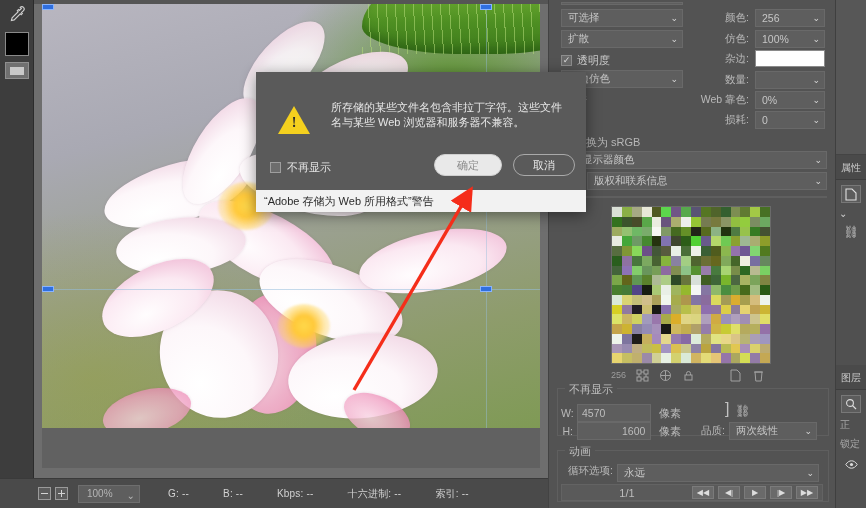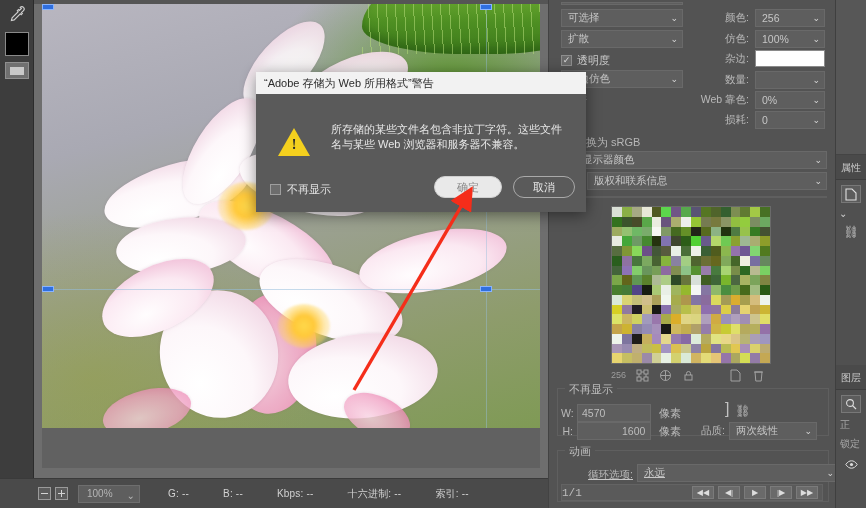--- a/index.html
+++ b/index.html
@@ -780,7 +780,6 @@
   </div>
 
   <div id="dialog">
-    <div id="dlg-title">“Adobe 存储为 Web 所用格式”警告</div>
     <div id="dlg-body">
       <div id="warn-icon"></div>
       <div id="dlg-msg">所存储的某些文件名包含非拉丁字符。这些文件名与某些 Web 浏览器和服务器不兼容。</div>
@@ -791,6 +790,7 @@
       <div class="dlg-btn" id="btn-ok">确定</div>
       <div class="dlg-btn" id="btn-cancel">取消</div>
     </div>
+    <div id="dlg-title">“Adobe 存储为 Web 所用格式”警告</div>
   </div>
 
   <div class="cursor"></div>

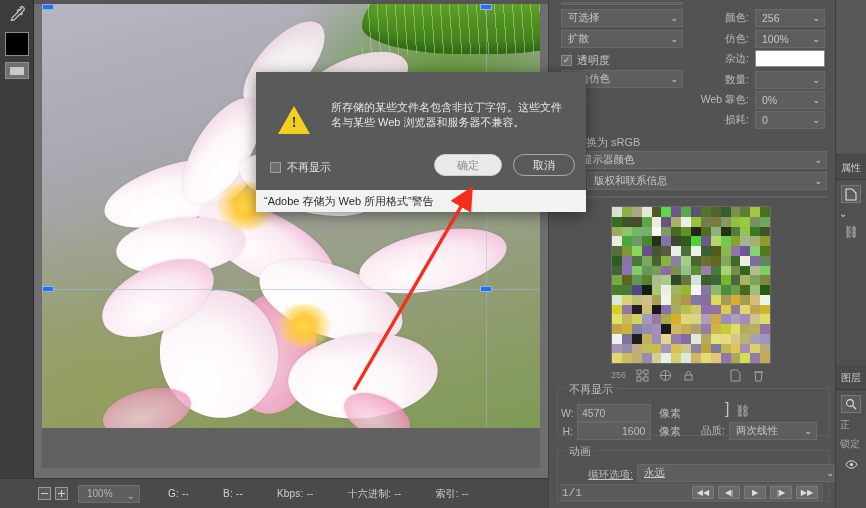--- a/index.html
+++ b/index.html
@@ -730,7 +730,7 @@
 
     <div style="position:absolute;left:8px;top:450px;width:272px;height:52px;border:1px solid #5f5f5f;"></div>
     <div style="position:absolute;left:16px;top:444px;background:#535353;padding:0 4px;color:#bdbdbd;">动画</div>
-    <div style="position:absolute;left:28px;top:464px;display:flex;align-items:flex-end;text-decoration:underline;">
+    <div style="position:absolute;left:8px;top:464px;display:flex;align-items:flex-start;">
       <span class="lbl" style="width:56px;">循环选项:</span>
       <div class="select" style="width:202px;margin-left:4px;">
         <span>永远</span>

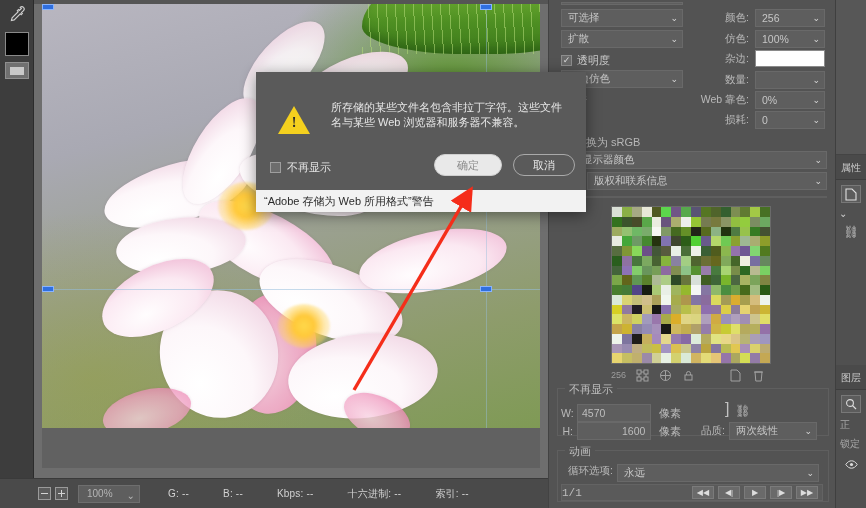--- a/index.html
+++ b/index.html
@@ -738,7 +738,7 @@
       </div>
     </div>
     <div style="position:absolute;left:12px;top:484px;width:262px;height:17px;background:#5a5a5a;border:1px solid #636363;display:flex;align-items:center;">
-      <span style="width:130px;text-align:left;color:#bdbdbd;font-family:Liberation Mono, monospace;">1/1</span>
+      <span style="width:130px;text-align:center;color:#bdbdbd;">1/1</span>
       <span style="display:flex;gap:4px;">
         <span style="width:22px;height:13px;background:#6a6a6a;border:1px solid #7b7b7b;display:flex;align-items:center;justify-content:center;color:#ddd;font-size:8px;">◀◀</span>
         <span style="width:22px;height:13px;background:#6a6a6a;border:1px solid #7b7b7b;display:flex;align-items:center;justify-content:center;color:#ddd;font-size:8px;">◀|</span>

